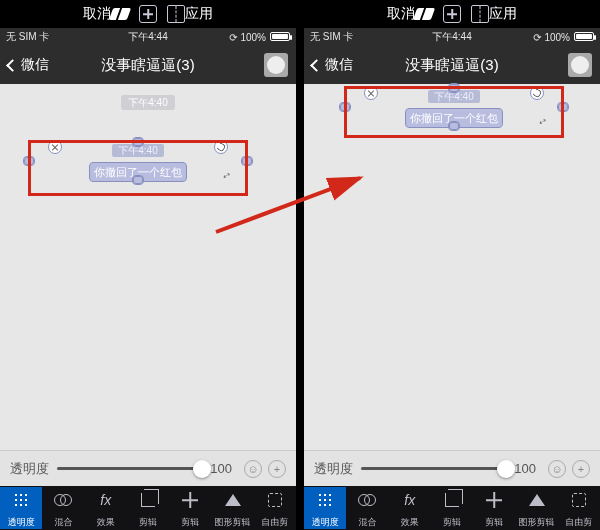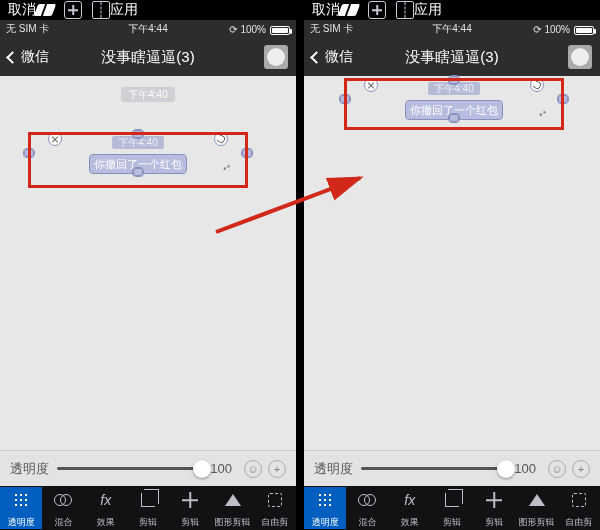--- a/index.html
+++ b/index.html
@@ -18,8 +18,8 @@
   .panel.right { left: 304px; }
 
   .topbar {
-    height: 20px; background: #000; color: #fff;
-    display: flex; align-items: center; justify-content: flex-start;
+    height: 28px; background: #000; color: #fff;
+    display: flex; align-items: center; justify-content: center;
     padding: 0 8px; font-size: 14px;
   }
   .topbar .icons { display: flex; align-items: center; gap: 10px; }

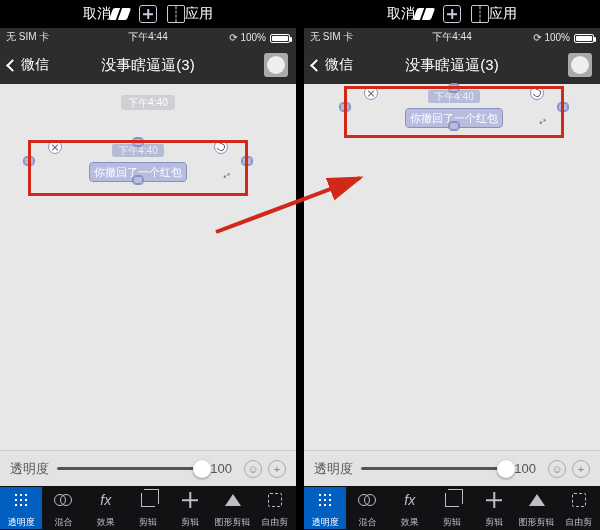--- a/index.html
+++ b/index.html
@@ -39,7 +39,7 @@
     padding: 0 6px; font-size: 10px;
   }
   .statusbar .center { position:absolute; left:0; right:0; text-align:center; pointer-events:none;}
-  .statusbar .right { display:flex; align-items:flex-end; gap:4px;}
+  .statusbar .right { display:flex; align-items:flex-start; gap:4px;}
   .battery { width:20px; height:9px; border:1px solid #fff; border-radius:2px; position:relative;}
   .battery::after { content:""; position:absolute; right:-3px; top:2px; width:2px; height:5px; background:#fff; border-radius:1px;}
   .battery .fill { position:absolute; inset:1px; background:#fff; border-radius:1px;}

